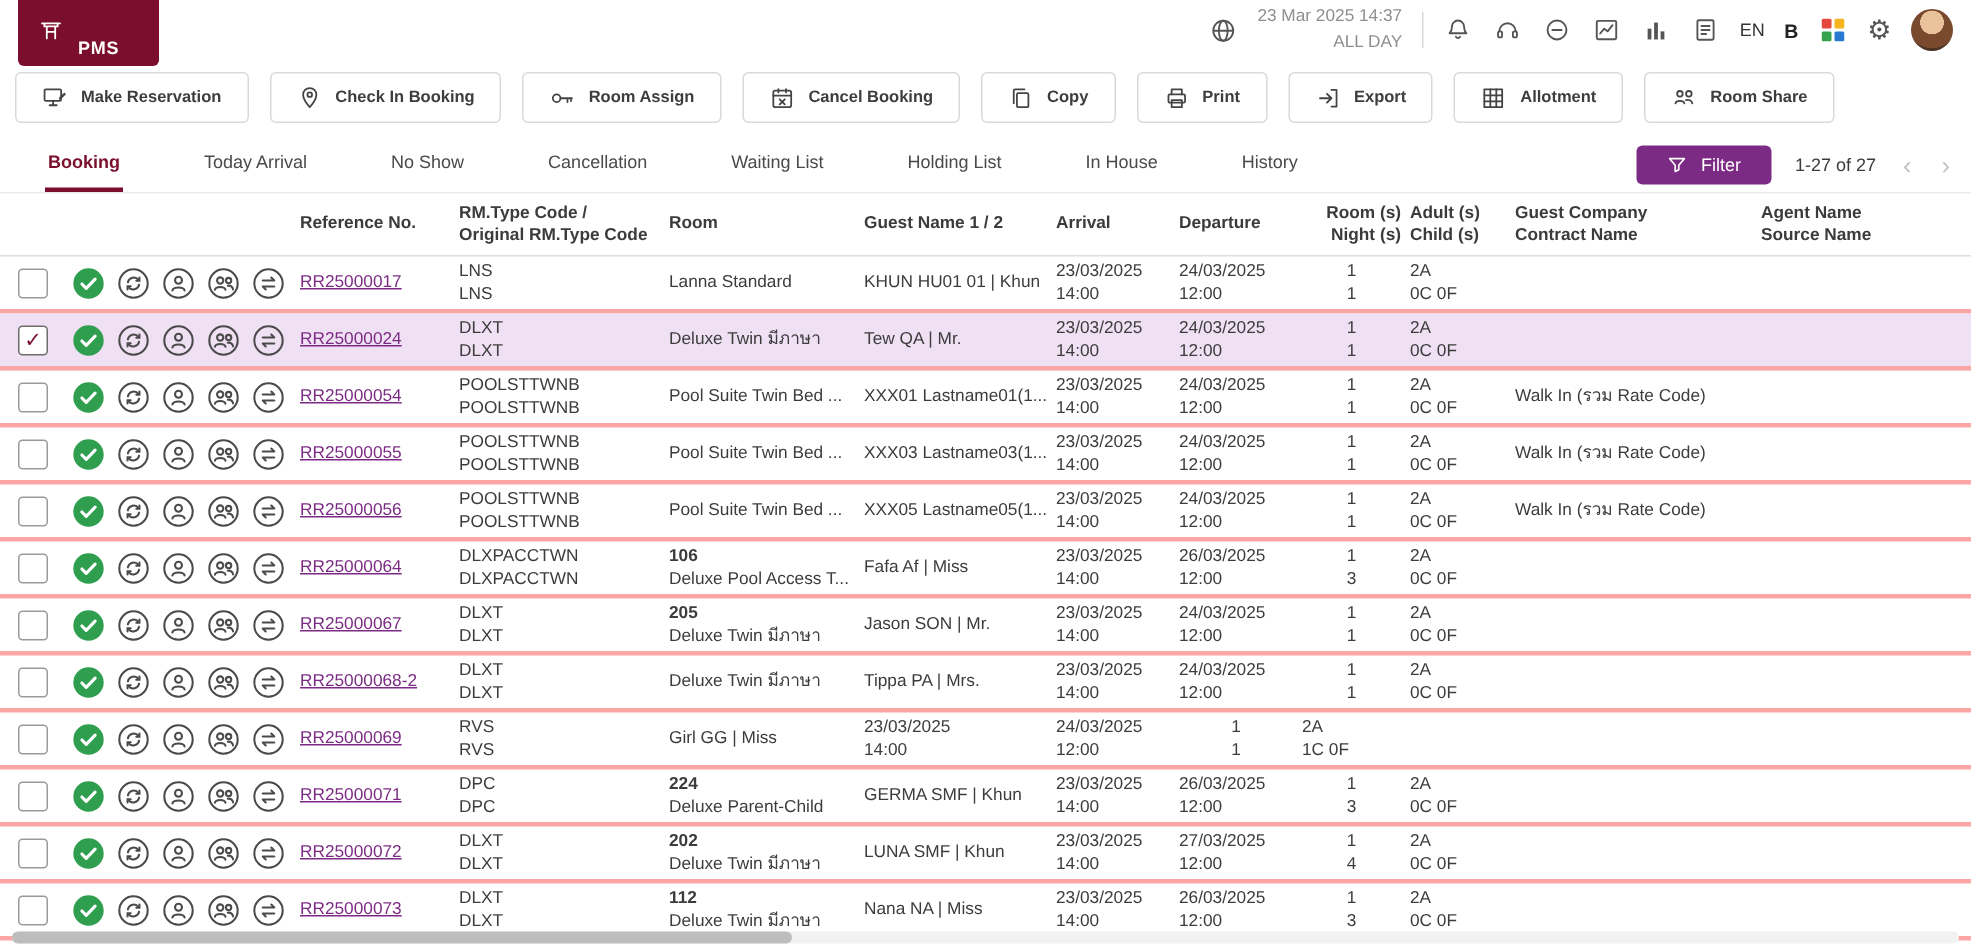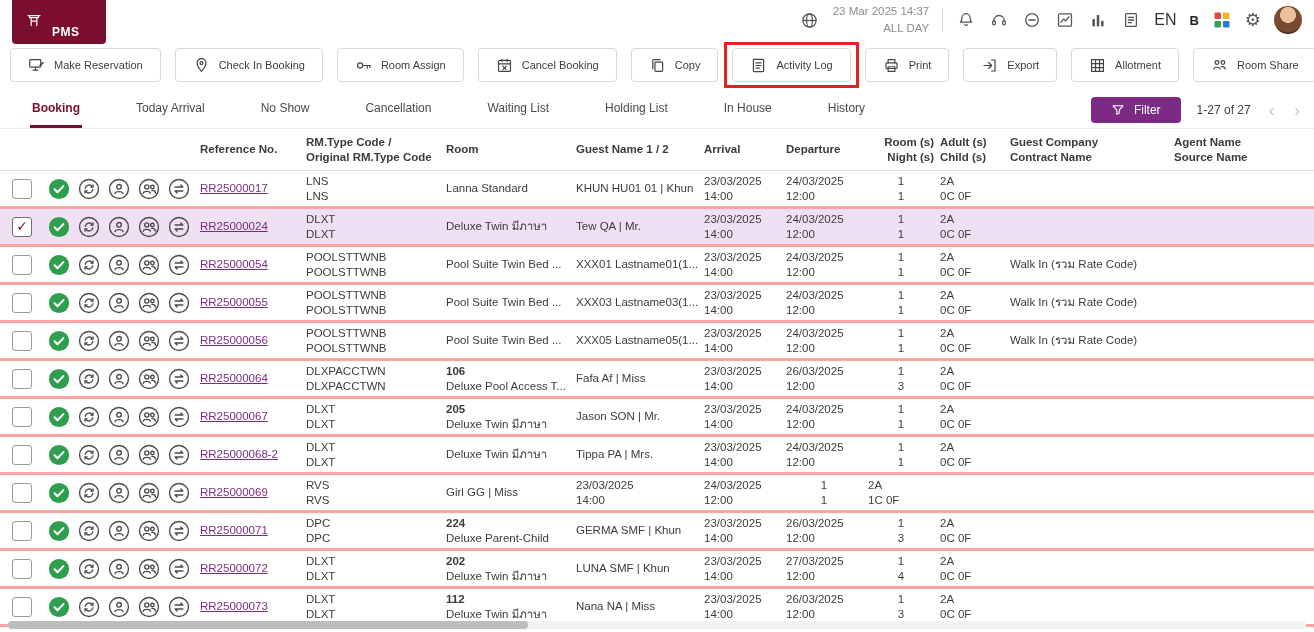--- a/index.html
+++ b/index.html
@@ -21,7 +21,7 @@
   .datetime{font-size:11.5px;color:var(--muted);text-align:right;line-height:1.45;}
   .vdiv{width:1px;height:24px;background:#d8d8d8;}
   .tb-ic{width:20px;height:20px;display:flex;align-items:center;justify-content:center;cursor:pointer;}
-  .lang{font-size:16px;color:#333;cursor:pointer;}
+  .lang{font-size:12px;color:#333;cursor:pointer;}
   .cur{font-size:13px;font-weight:bold;color:#222;cursor:pointer;}
   .gear{font-size:18px;color:#555;cursor:pointer;line-height:1;}
   .avatar{width:28px;height:28px;border-radius:50%;cursor:pointer;

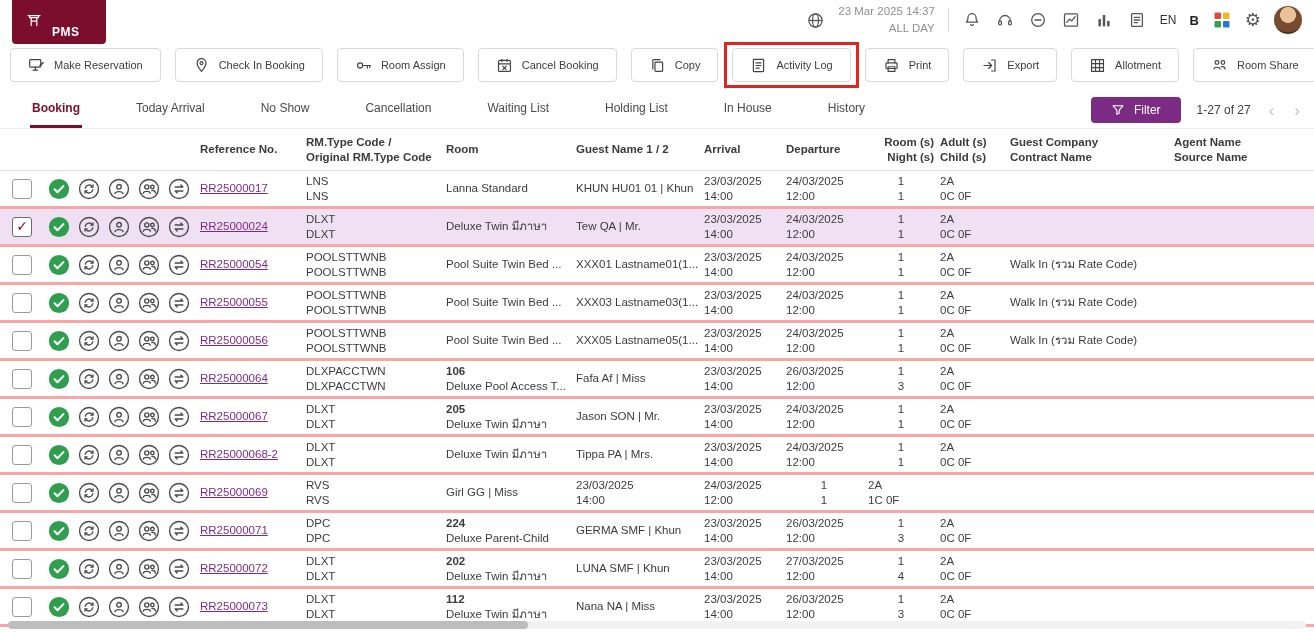--- a/index.html
+++ b/index.html
@@ -31,7 +31,7 @@
   .toolbar{display:flex;align-items:center;gap:14px;padding:8px 10px 10px;background:#fff;}
   .tb-btn{position:relative;display:flex;align-items:center;gap:9px;height:34px;padding:0 17px;
     background:#fff;border:1px solid #d9d9d9;border-radius:4px;font-size:11px;color:#3d3d3d;
-    font-family:inherit;cursor:pointer;white-space:nowrap;}
+    font-family:inherit;cursor:pointer;white-space:nowrap;font-weight:bold;}
   .tb-btn-icon{width:17px;height:17px;}
   .annot{position:absolute;left:-9px;top:-7px;right:-9px;bottom:-7px;
     border:3px solid var(--annotation);pointer-events:none;}

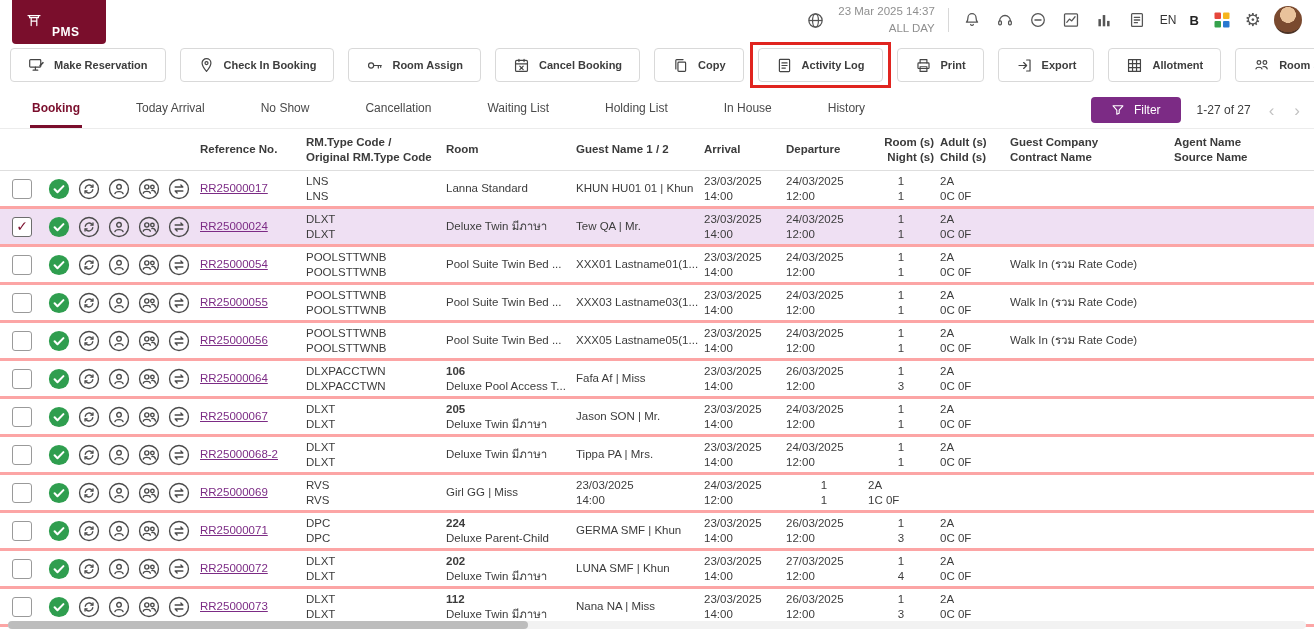--- a/index.html
+++ b/index.html
@@ -199,16 +199,6 @@
     <span class="tb-btn-label">Copy</span>
   </button>
 
-  <button class="tb-btn">
-    <span class="tb-btn-icon">
-        <svg viewBox="0 0 20 20" width="17" height="17" fill="none" stroke="#444" stroke-width="1.4" stroke-linecap="round" stroke-linejoin="round">
-          <rect x="4" y="2.8" width="12" height="14.4" rx="1"></rect>
-          <path d="M7 7h6M7 10h6M7 13h4"></path>
-        </svg>
-      </span>
-    <span class="tb-btn-label">Activity Log</span>
-  <span class="annot"></span>
-    </button>
 
   <button class="tb-btn">
     <span class="tb-btn-icon">

